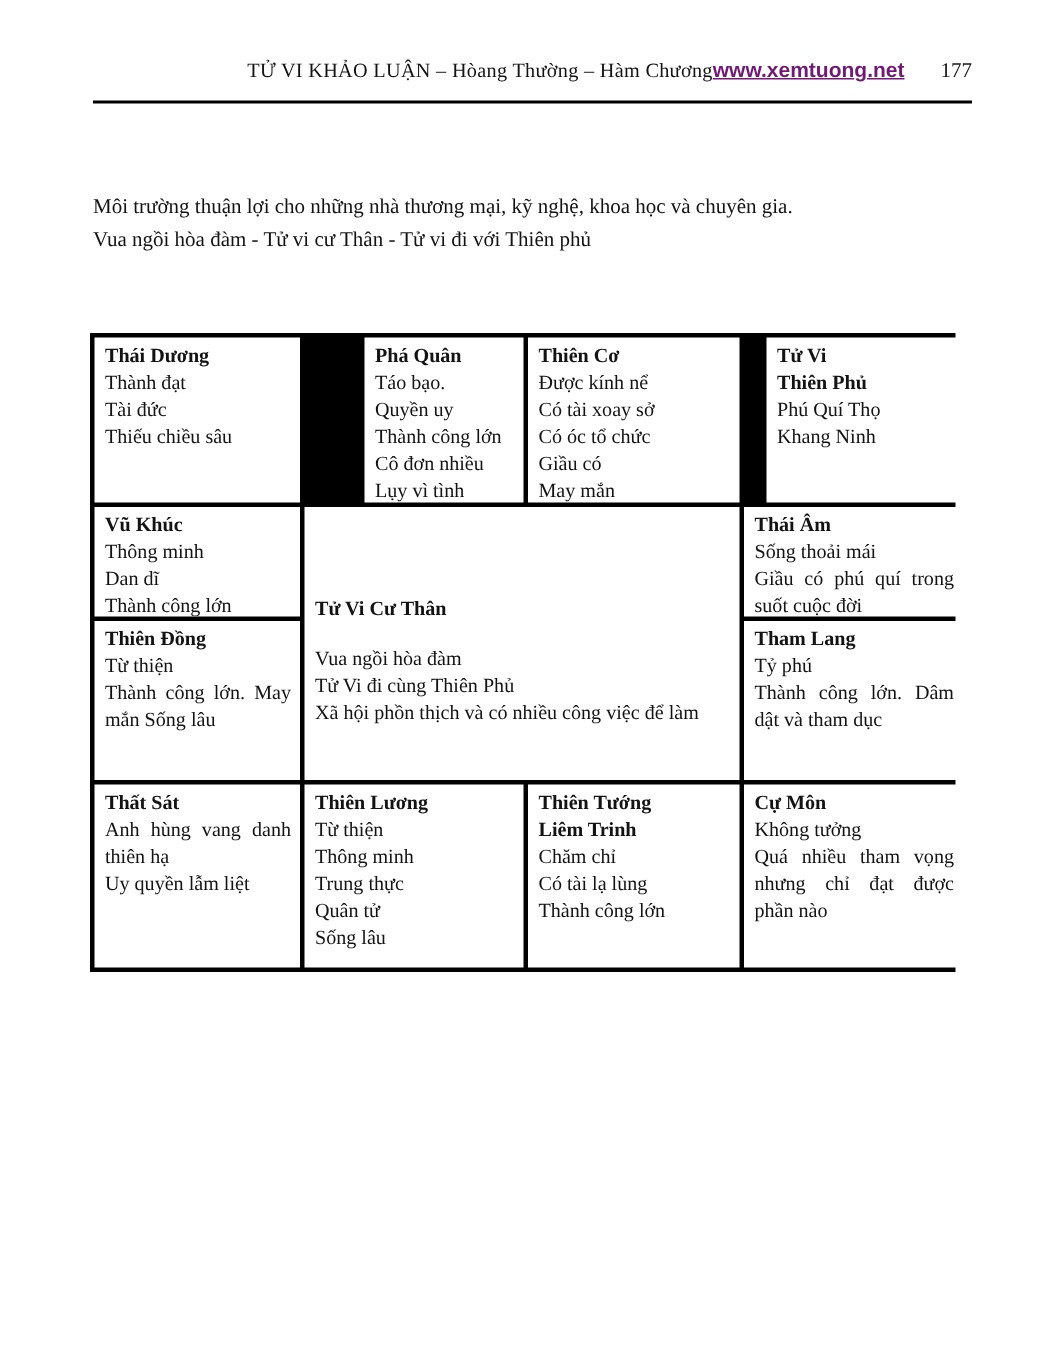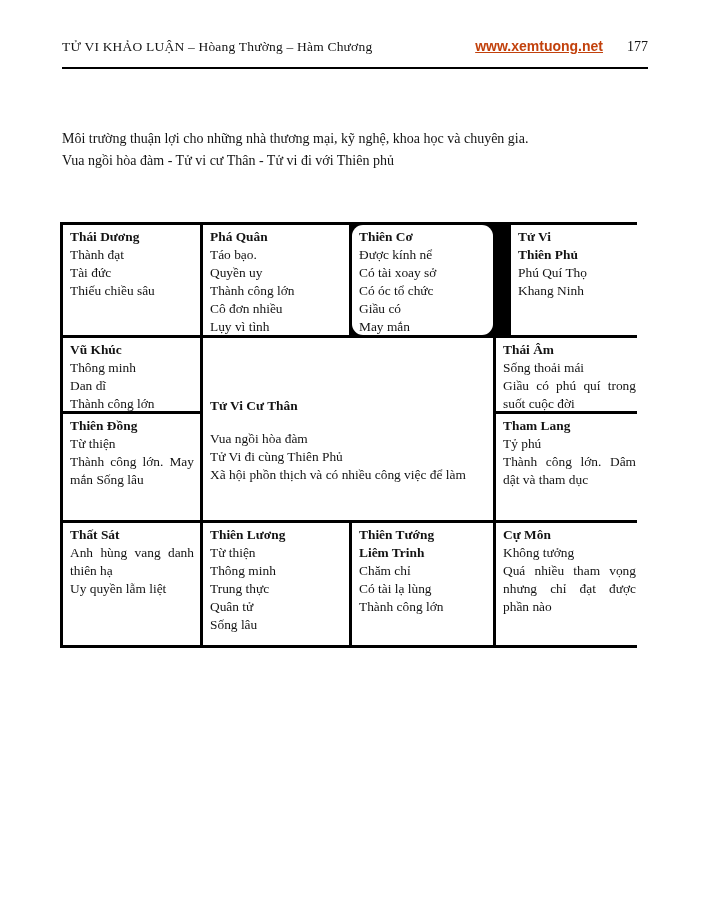--- a/index.html
+++ b/index.html
@@ -16,7 +16,7 @@
     display:flex; align-items:baseline;
     font-size:13.5px; white-space:nowrap;
   }
-  .hdr-title { flex:1 1 auto; letter-spacing:.2px; }
+  .hdr-title { flex:1 1 auto; letter-spacing:.2px;text-align:right; }
   .hdr-link {
     font-family:"Liberation Sans","DejaVu Sans",sans-serif;
     font-weight:bold; font-size:14px;

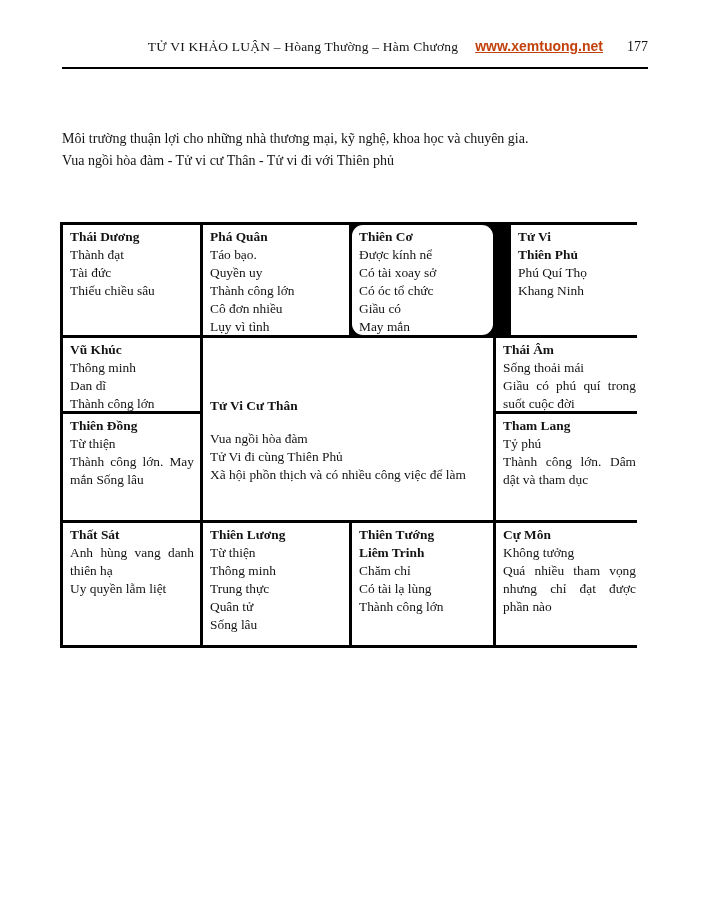--- a/index.html
+++ b/index.html
@@ -69,7 +69,7 @@
 
 <div class="page-header">
   <span class="hdr-title">TỬ VI KHẢO LUẬN – Hòang Thường – Hàm Chương</span>
-  <span class="hdr-link" style="color: #c2410c; margin-left: 17px;">www.xemtuong.net</span>
+  <span class="hdr-link" style="color: #701a75;">www.xemtuong.net</span>
   <span class="hdr-page">177</span>
 </div>
 <div class="header-rule"></div>

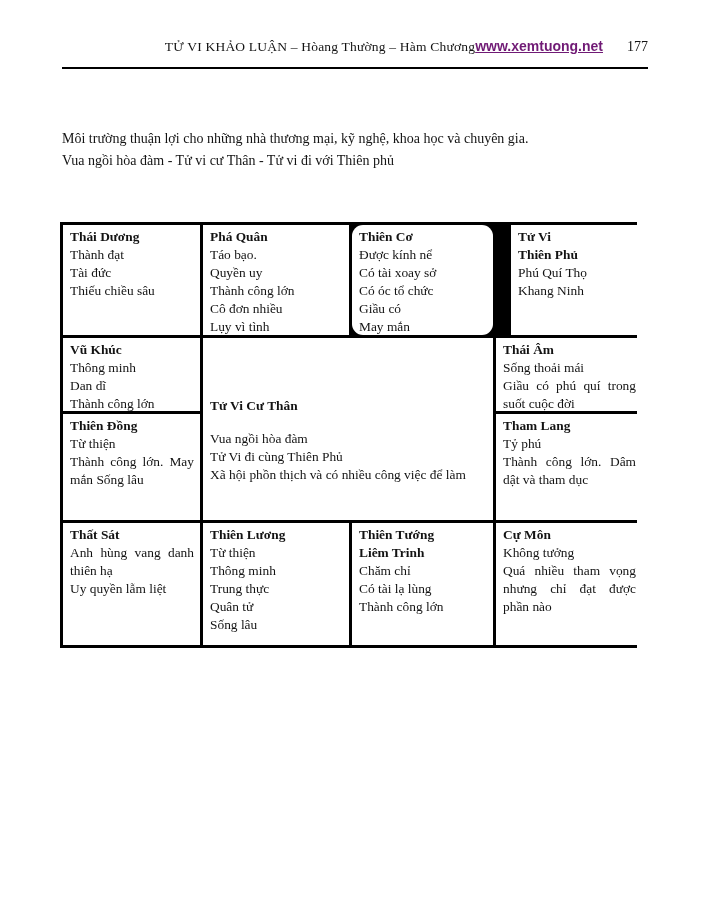--- a/index.html
+++ b/index.html
@@ -50,7 +50,7 @@
   .cell-title { font-weight:bold; }
   .ln { text-align:justify; }
   .c-thaiduong { grid-area:1/1/2/2; }
-  .c-phaquan   { grid-area:1/2/2/3; }
+  .c-phaquan   { grid-area:1/2/2/3;margin-left:40px; }
   .c-thienco   { grid-area:1/3/2/4;border-radius:11px; }
   .c-tuvi      { grid-area:1/4/2/5;margin-left:15px; }
   .c-vukhuc    { grid-area:2/1/3/2; }

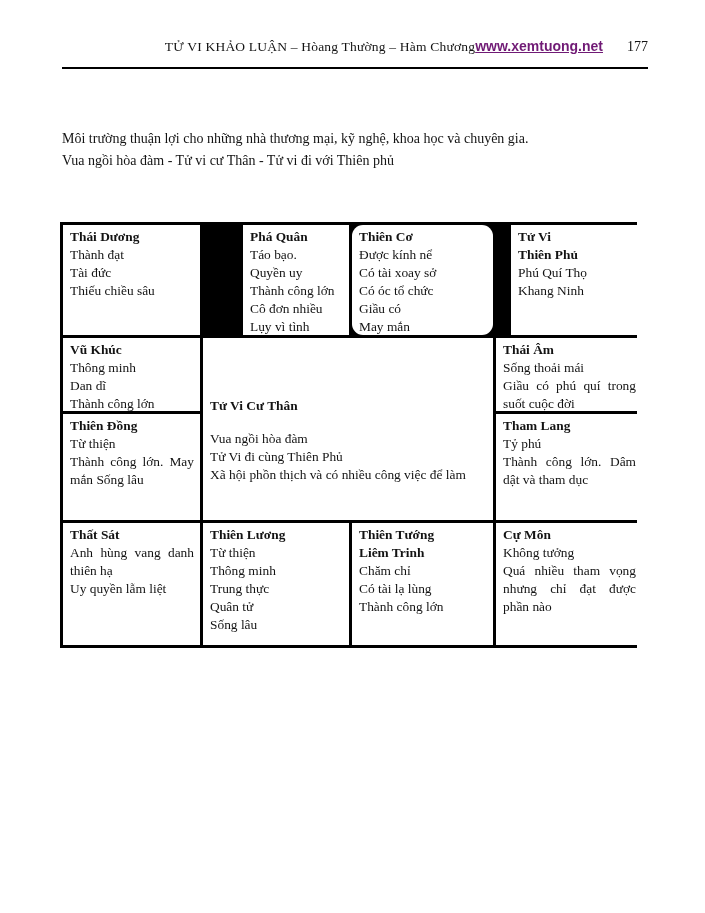--- a/index.html
+++ b/index.html
@@ -51,7 +51,7 @@
   .ln { text-align:justify; }
   .c-thaiduong { grid-area:1/1/2/2; }
   .c-phaquan   { grid-area:1/2/2/3;margin-left:40px; }
-  .c-thienco   { grid-area:1/3/2/4;border-radius:11px; }
+  .c-thienco   { grid-area:1/3/2/4; }
   .c-tuvi      { grid-area:1/4/2/5;margin-left:15px; }
   .c-vukhuc    { grid-area:2/1/3/2; }
   .c-center    { grid-area:2/2/4/4; }

